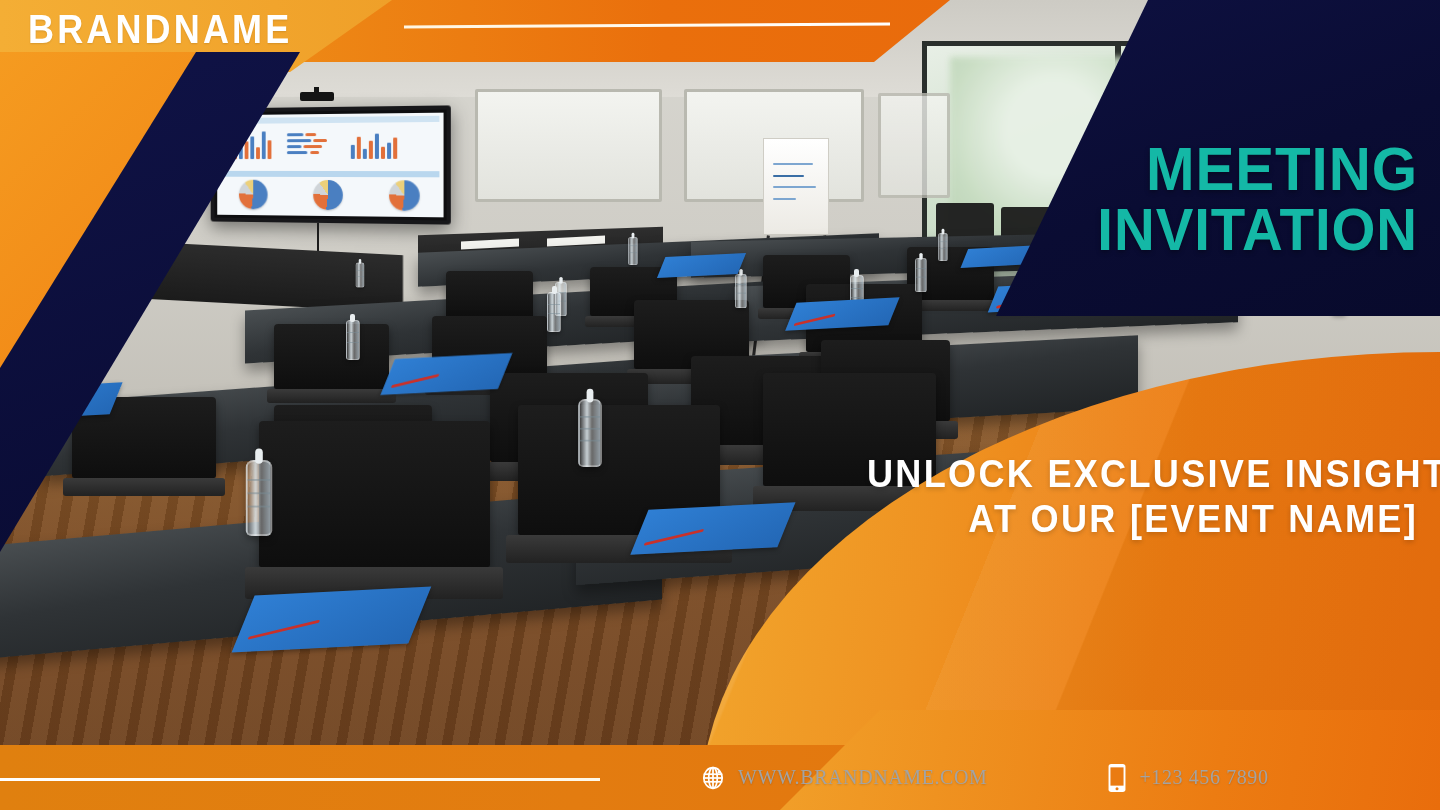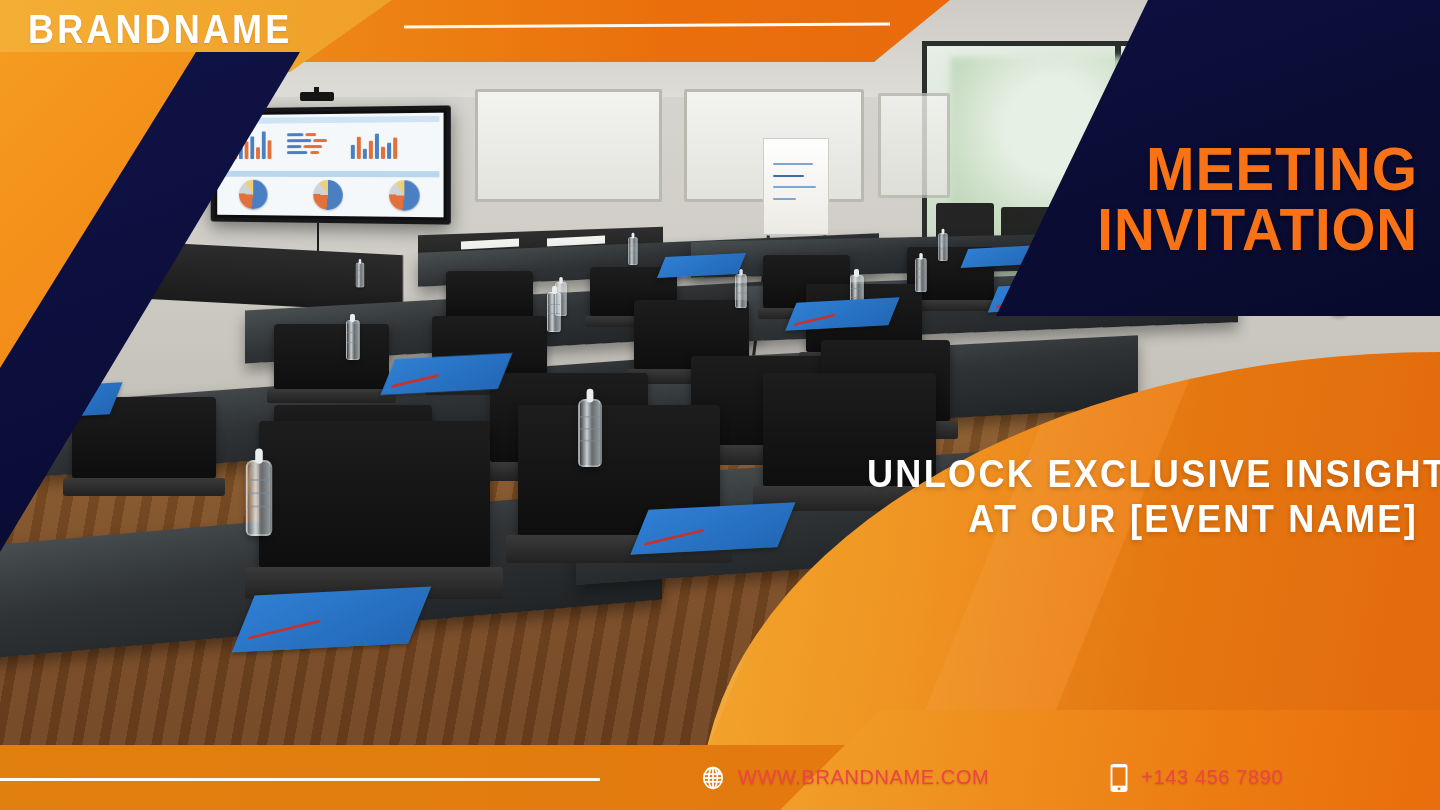--- a/index.html
+++ b/index.html
@@ -156,7 +156,7 @@
      clip-path:polygon(178px 0, 100% 0, 100% 100%, 26px 100%); }
 
   .title-block{ position:absolute; right:22px; top:140px; width:400px;
-     text-align:right; color:#f97316; line-height:.94; }
+     text-align:right; color:#14b8a6; line-height:.94; }
   .title-1, .title-2{ display:block; font-weight:700; font-size:62px; letter-spacing:1px;
      transform:scaleX(.94); transform-origin:right center; white-space:nowrap;
      text-shadow:0 2px 6px rgba(0,0,0,.35); }

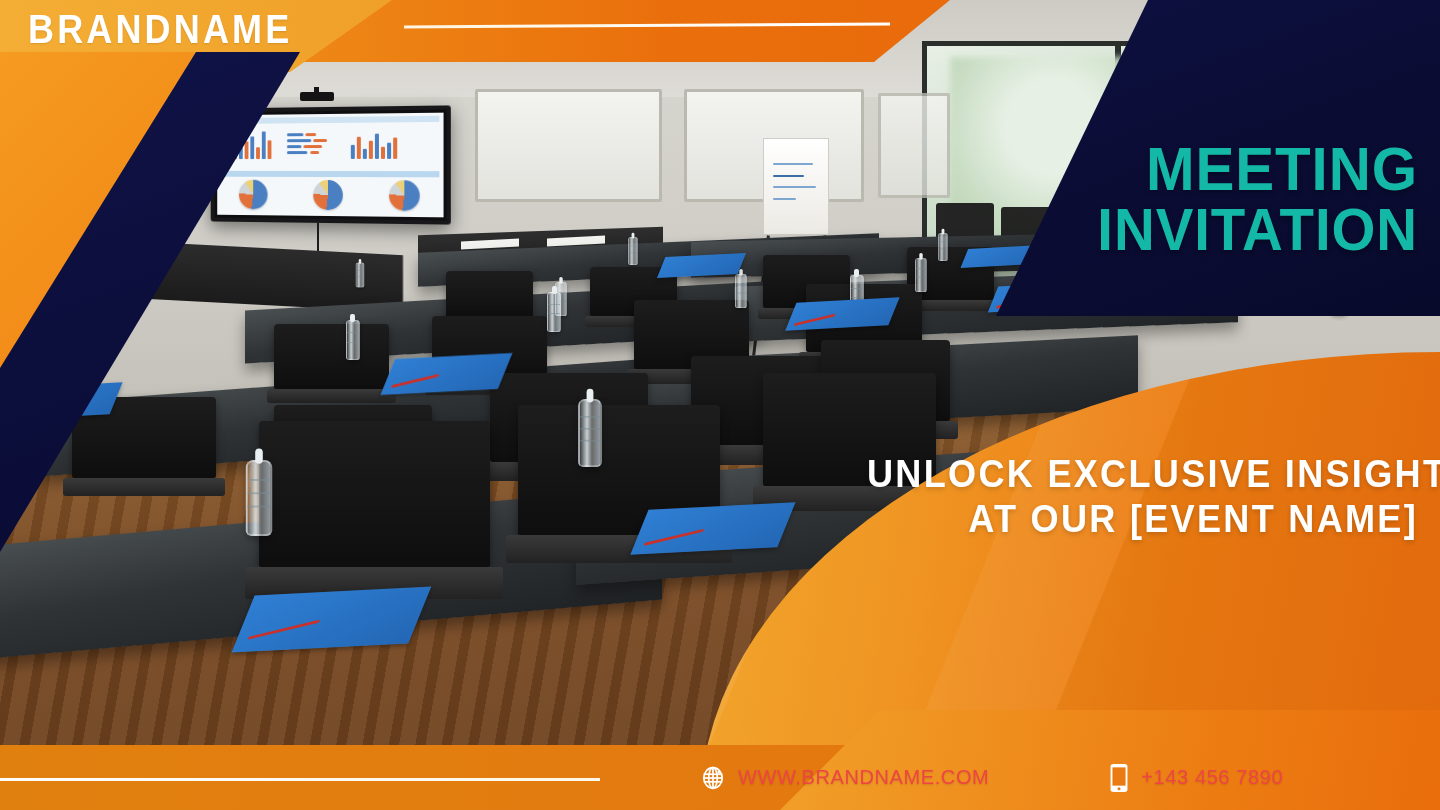--- a/index.html
+++ b/index.html
@@ -183,7 +183,7 @@
 
   .contacts{ position:absolute; right:0; bottom:0; width:760px; height:65px;
      display:flex; align-items:center; gap:120px; padding-left:20px; }
-  .contact{ display:flex; align-items:center; gap:12px; color:#ef4444; }
+  .contact{ display:flex; align-items:center; gap:12px; color:#a3a3a3;font-family:Liberation Serif, serif; }
   .contact .label{ font-size:20px; letter-spacing:.6px; white-space:nowrap;
      text-shadow:0 1px 2px rgba(0,0,0,.15); }
   .icon-svg{ display:block; }

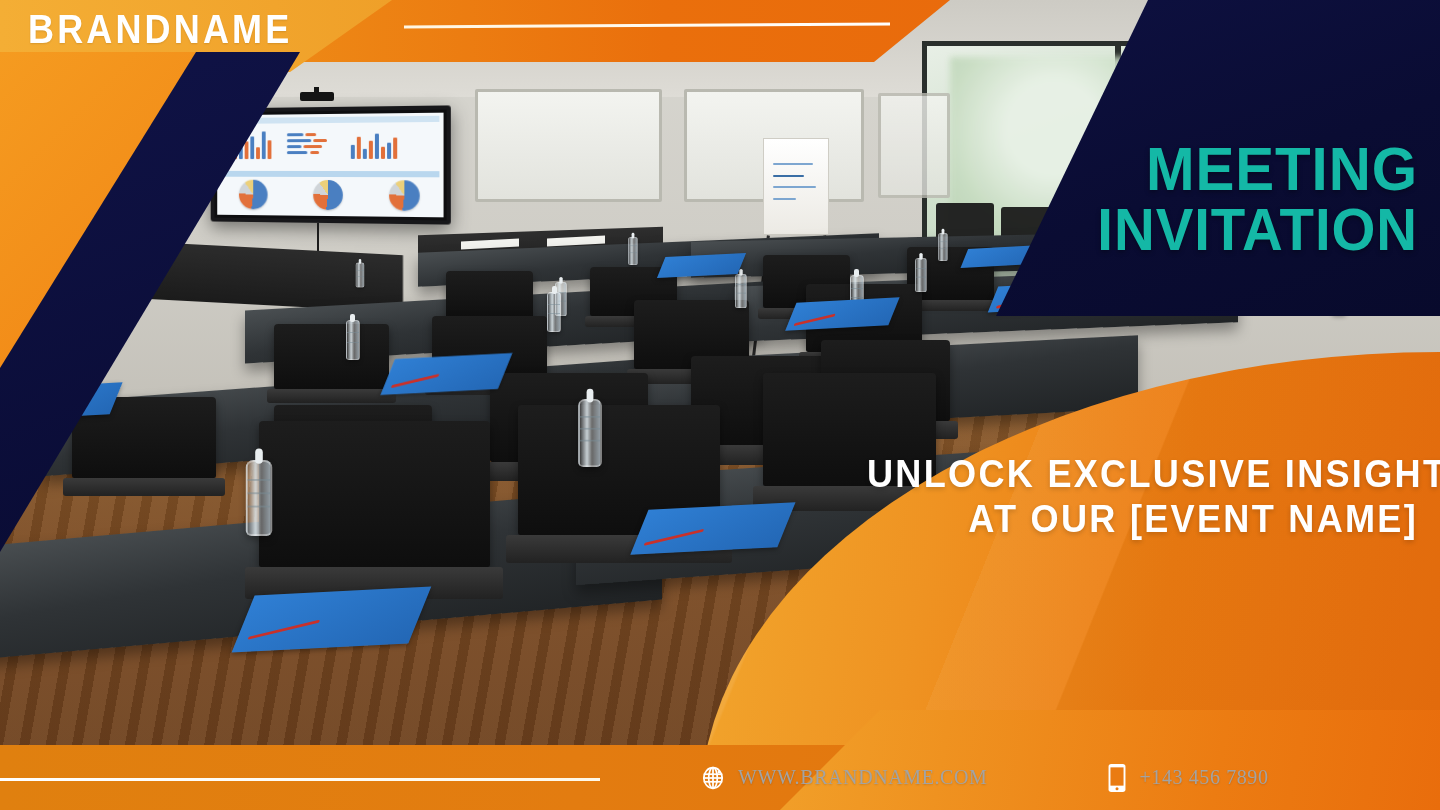--- a/index.html
+++ b/index.html
@@ -426,7 +426,7 @@
           <circle cx="7" cy="18.8" r="1.1" fill="#ea7b12"></circle>
         </svg>
       </span>
-      <span class="label">+143 456 7890</span>
+      <span class="label">+123 456 7890</span>
     </div>
   </div>
 

